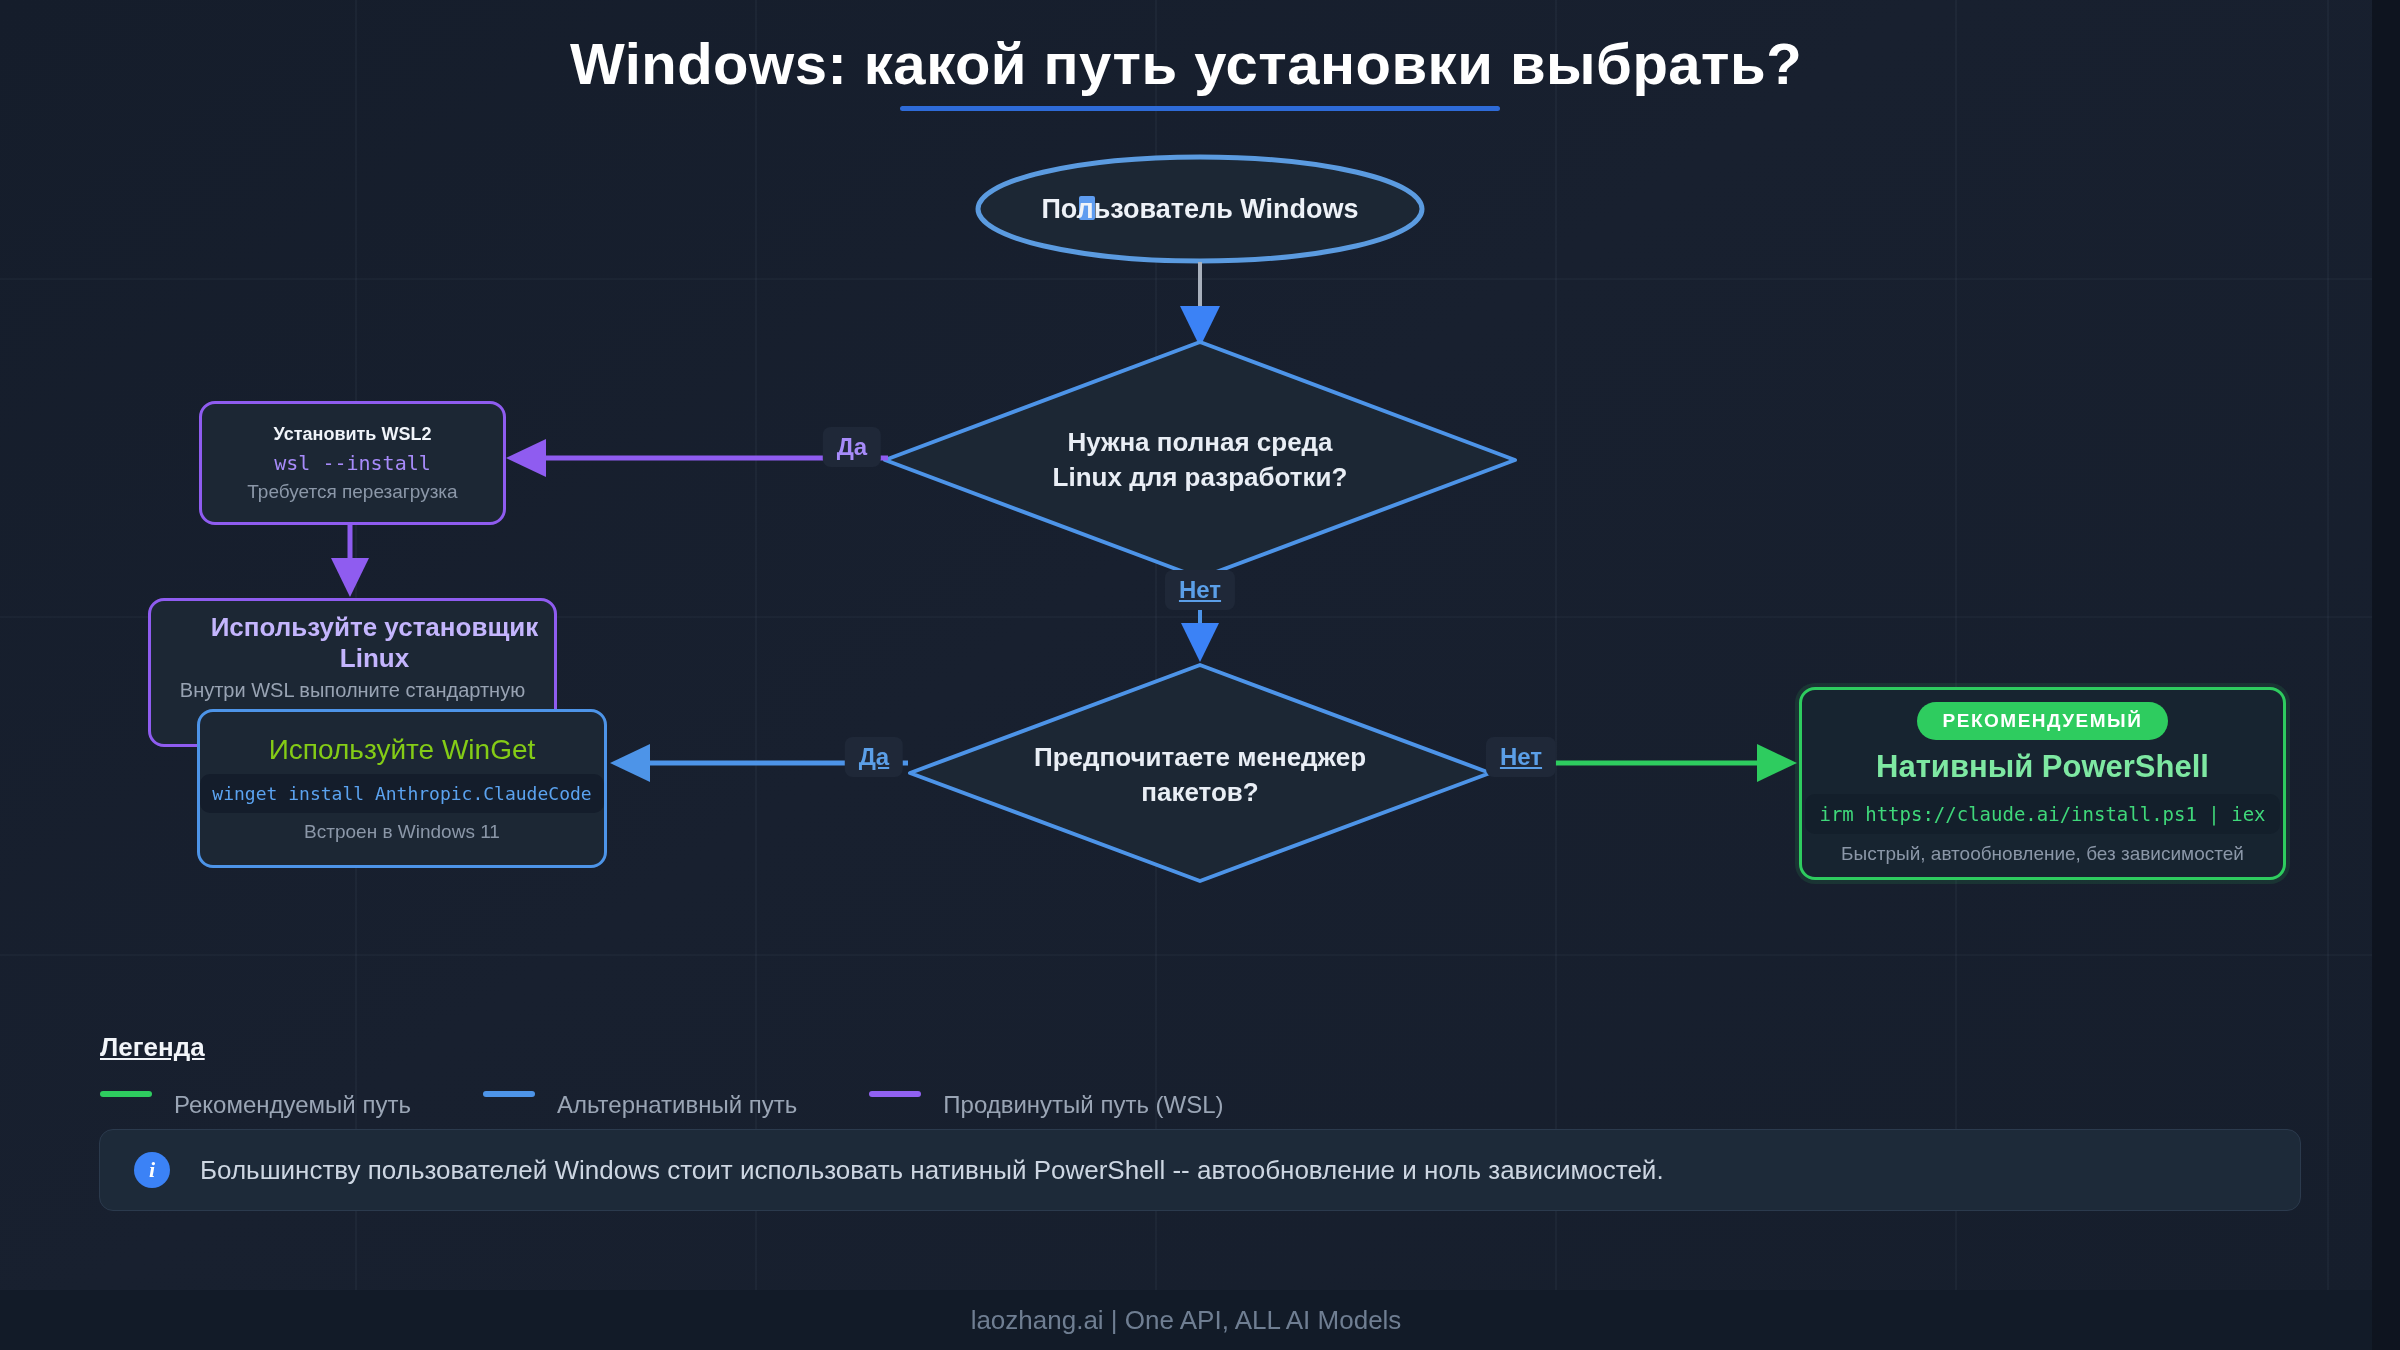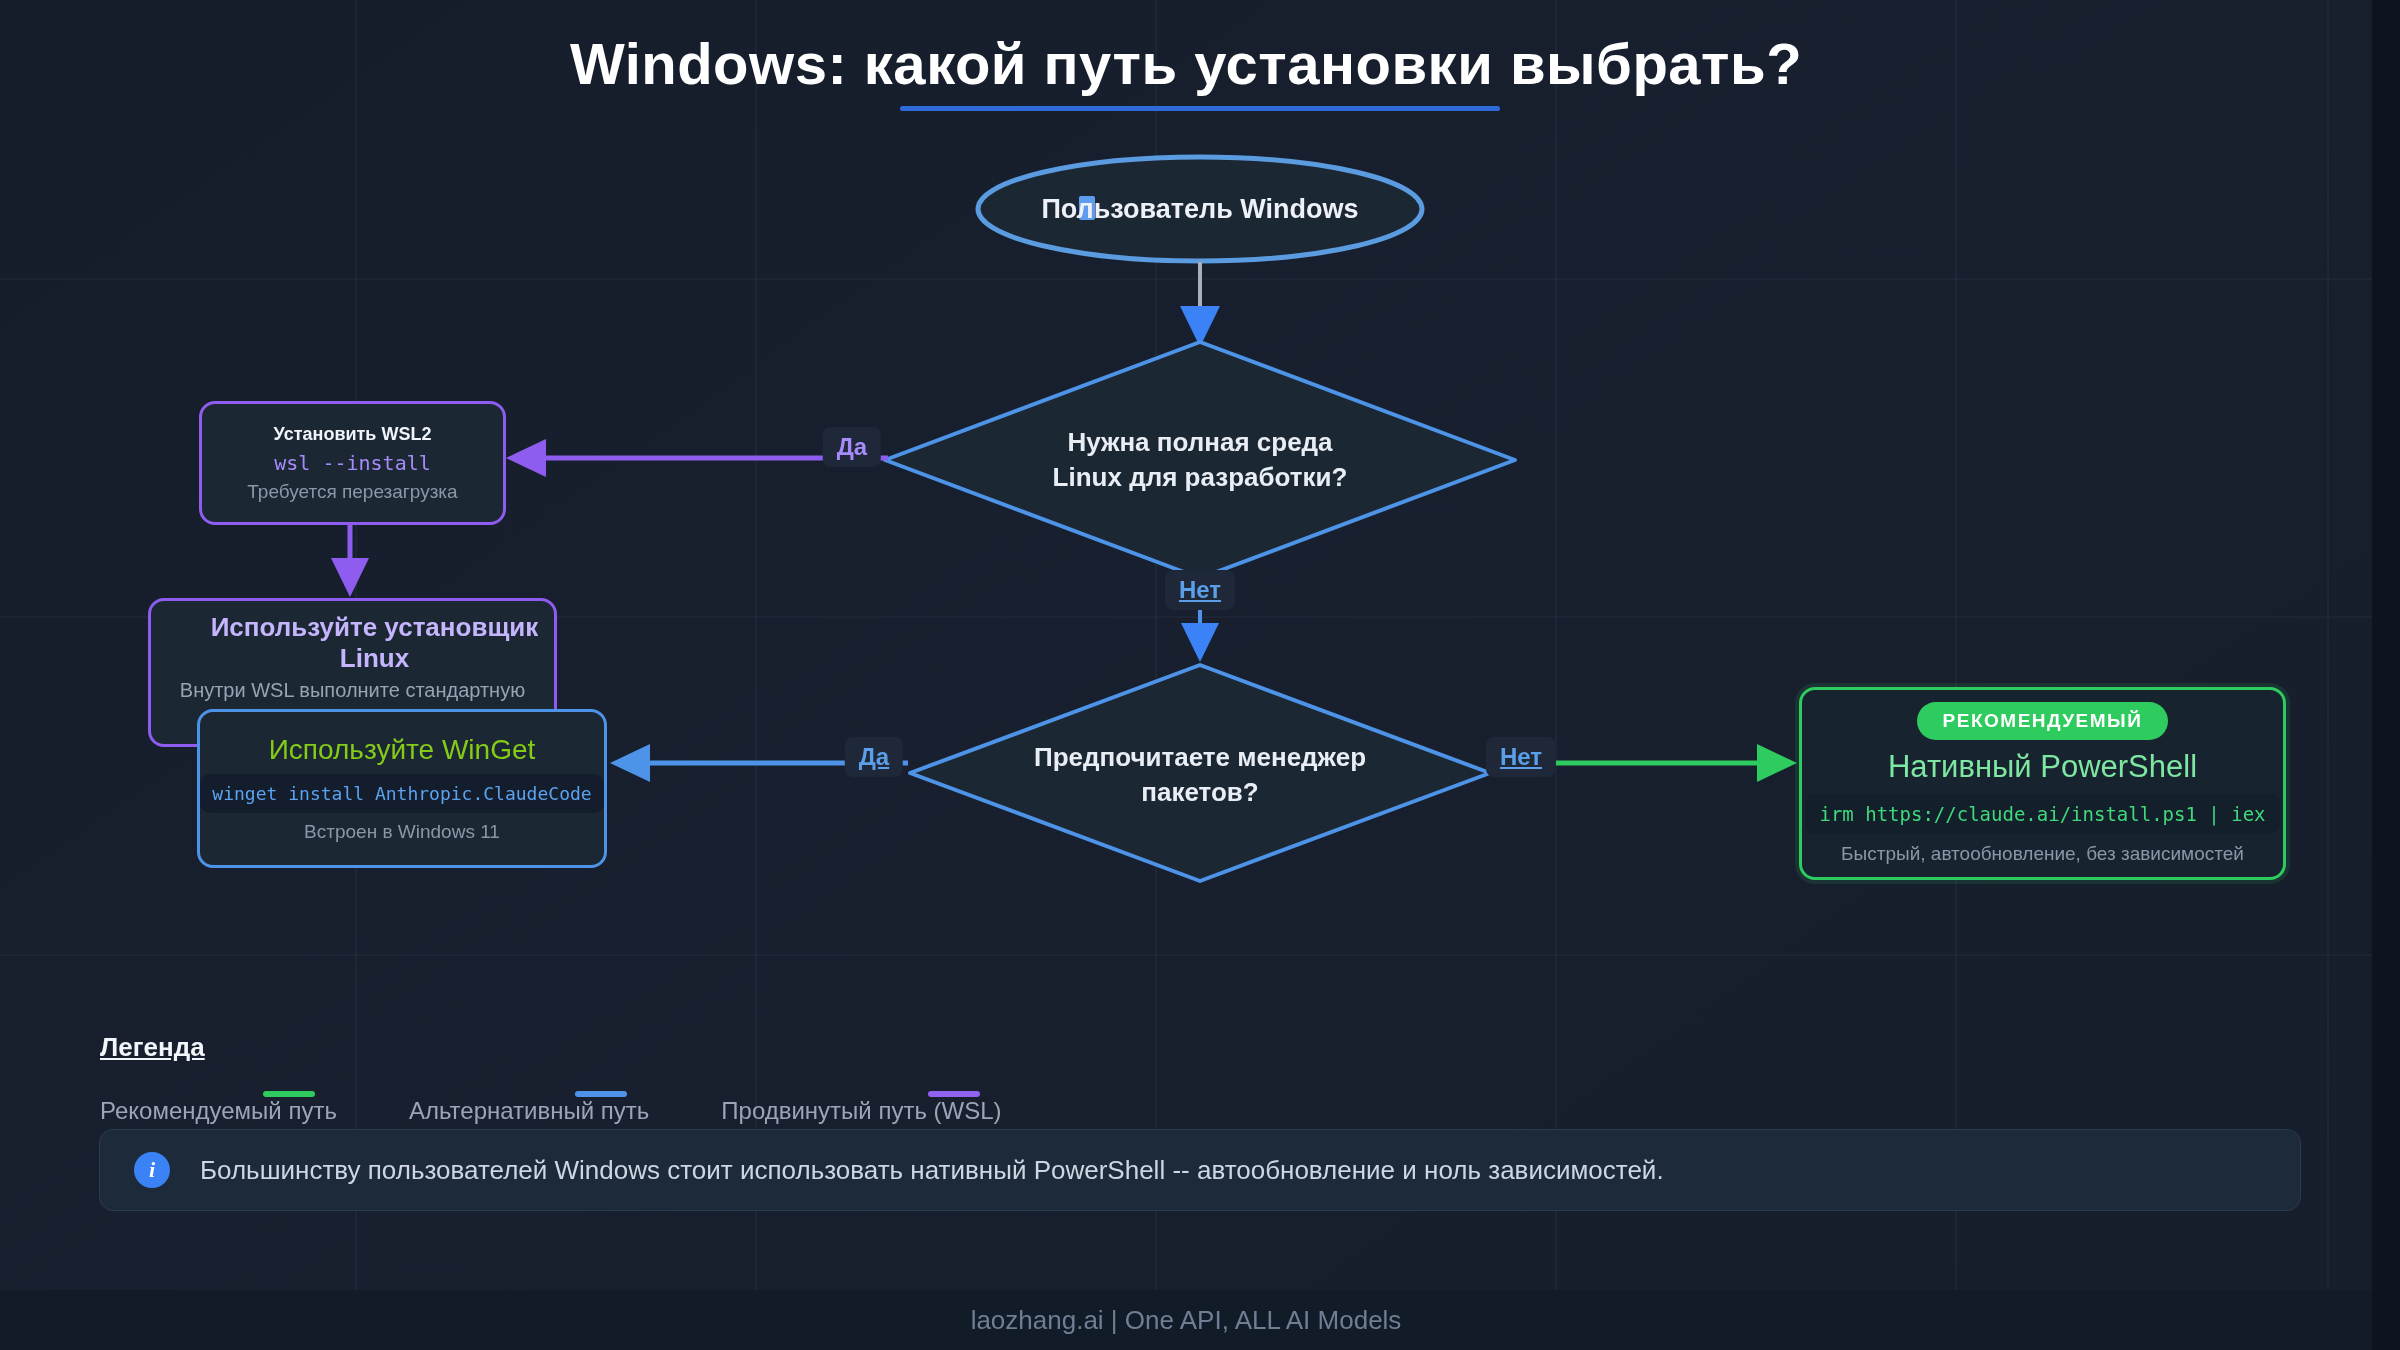--- a/index.html
+++ b/index.html
@@ -51,7 +51,7 @@
   .box-title{font-size:18px;font-weight:bold;color:#f0f4f9;}
   .box-title-blue{font-size:28px;font-weight:normal;color:#84cc16;}
   .box-title-purple{font-size:26px;font-weight:bold;color:#c4b5fd;padding-left:44px;}
-  .box-title-green{font-size:31px;font-weight:normal;color:#7ee8a2;text-align:right;}
+  .box-title-green{font-size:31px;font-weight:bold;color:#7ee8a2;text-align:right;}
   .code{font-family:"DejaVu Sans Mono","Liberation Mono",monospace;}
   .code-purple{font-size:20px;color:#a78bfa;}
   .code-purple-lg{font-size:23px;color:#a78bfa;}

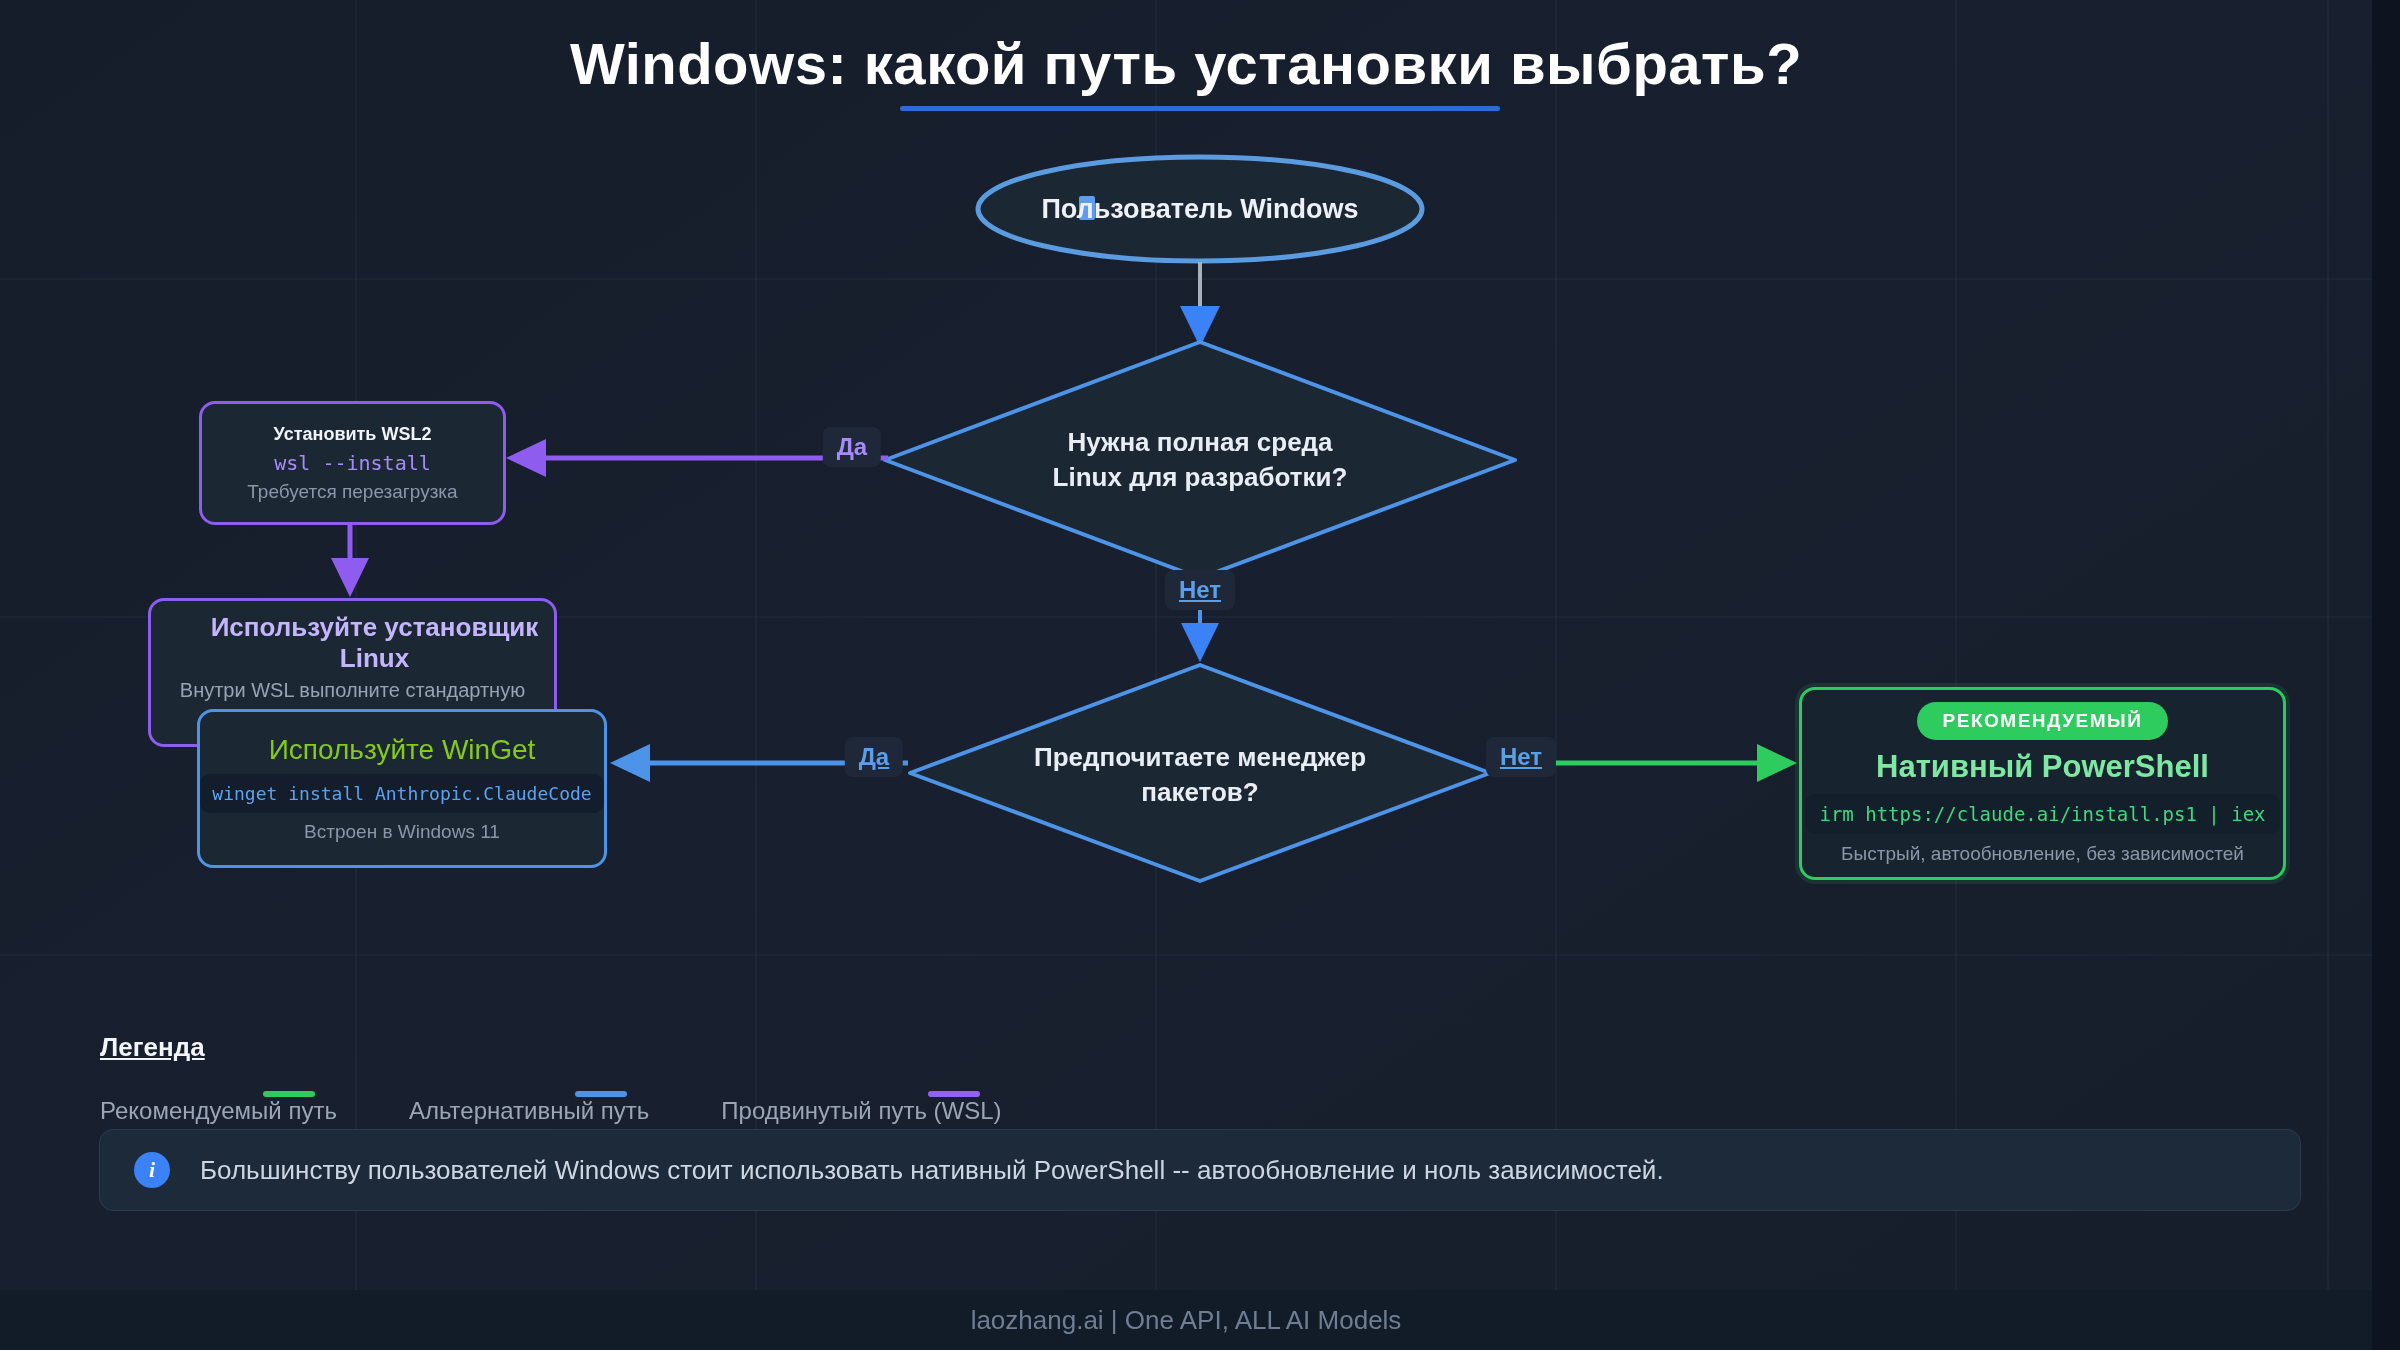--- a/index.html
+++ b/index.html
@@ -78,7 +78,7 @@
   .legend{position:absolute;left:100px;top:1032px;z-index:3;}
   .legend-title{font-size:26px;font-weight:bold;color:#f2f5f9;text-decoration:underline;}
   .legend-row{display:flex;align-items:center;margin-top:28px;}
-  .legend-item{display:flex;align-items:flex-end;flex-direction:column;}
+  .legend-item{display:flex;align-items:flex-start;}
   .legend-item + .legend-item{margin-left:72px;}
   .legend-dash{width:52px;height:6px;border-radius:3px;margin-right:22px;}
   .legend-label{font-size:24px;color:#9aa5b5;}

